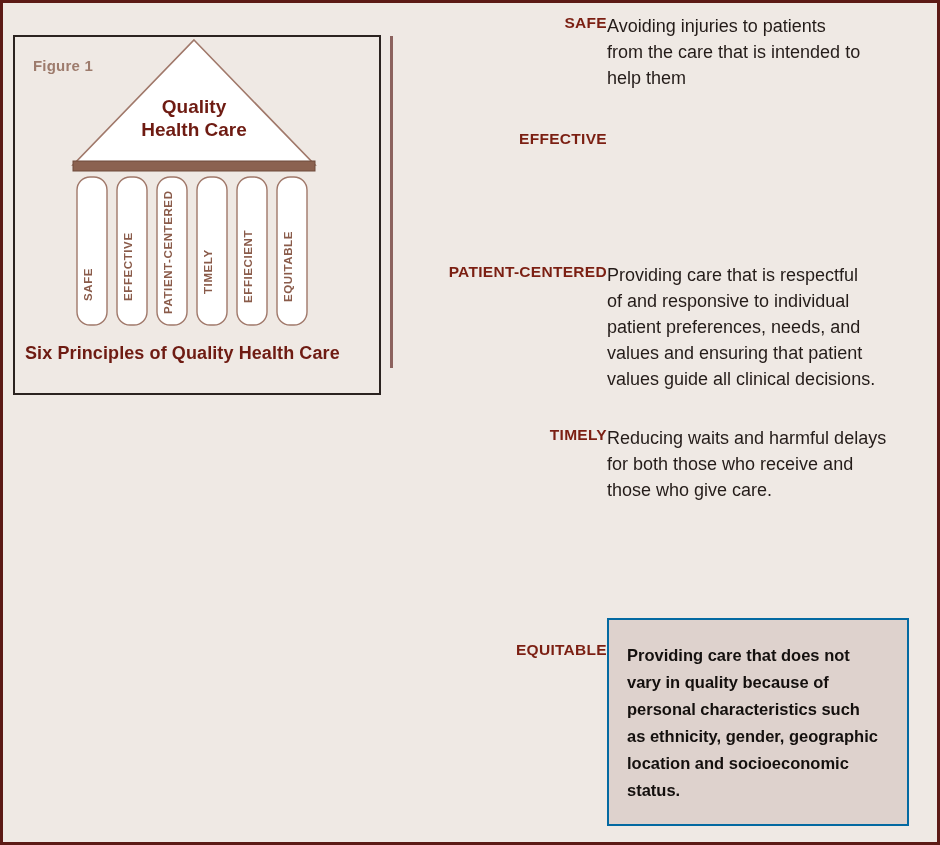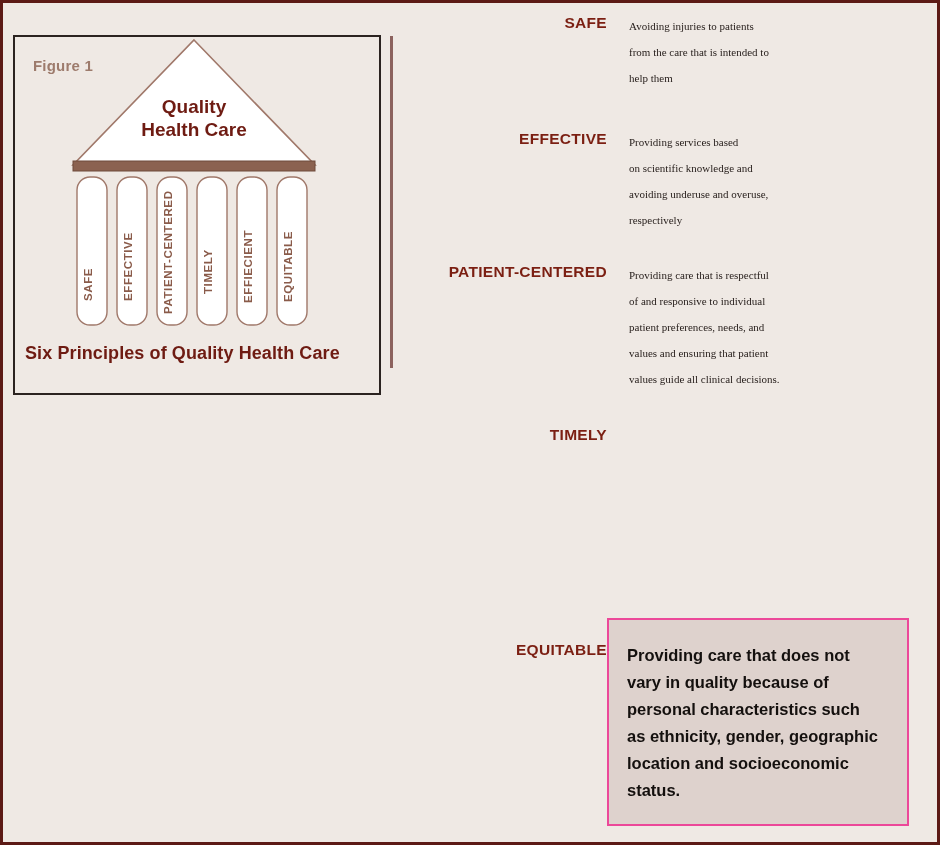--- a/index.html
+++ b/index.html
@@ -104,12 +104,10 @@
     box-sizing: border-box;
   }
   .def-desc {
-    margin-left: 22px;
-    font-size: 11px;
+    font-size: 18px;
     line-height: 26px;
     color: #241c19;
     white-space: pre-line;
-    font-family: Liberation Serif, serif;
   }
 
   .highlight-box {

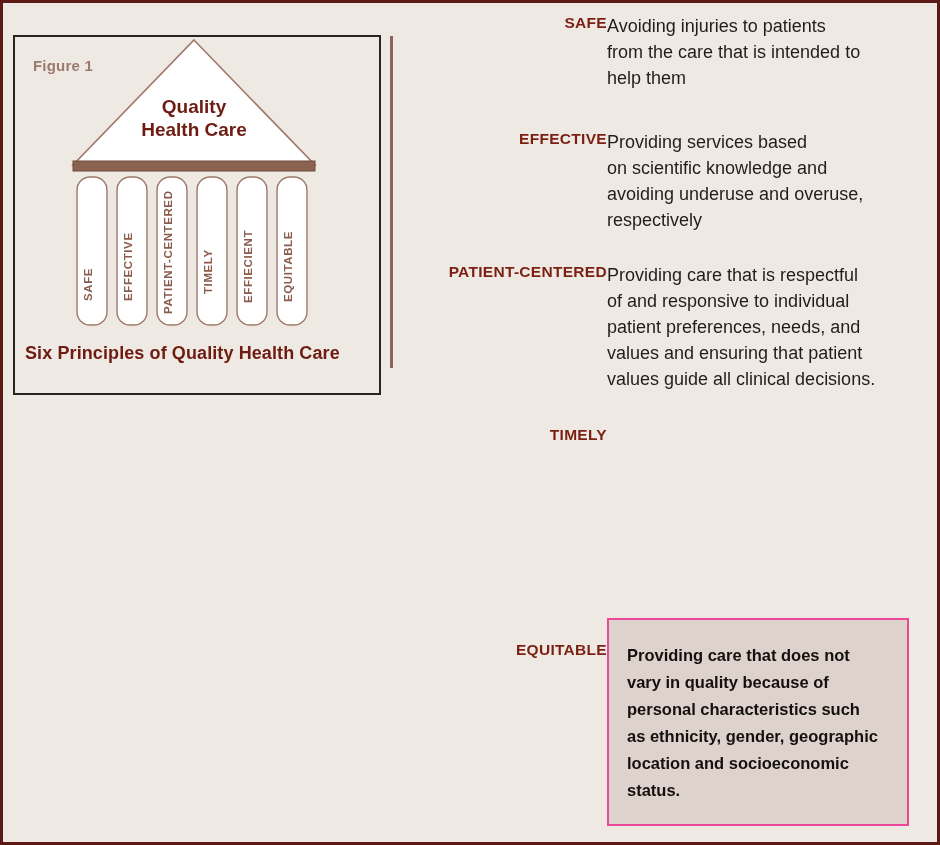--- a/index.html
+++ b/index.html
@@ -179,10 +179,6 @@
 
     <div class="def-row" style="top:126px;">
       <div class="def-term">EFFECTIVE</div>
-      <div class="def-desc">Providing services based
-on scientific knowledge and
-avoiding underuse and overuse,
-respectively</div>
     </div>
 
     <div class="def-row" style="top:259px;">

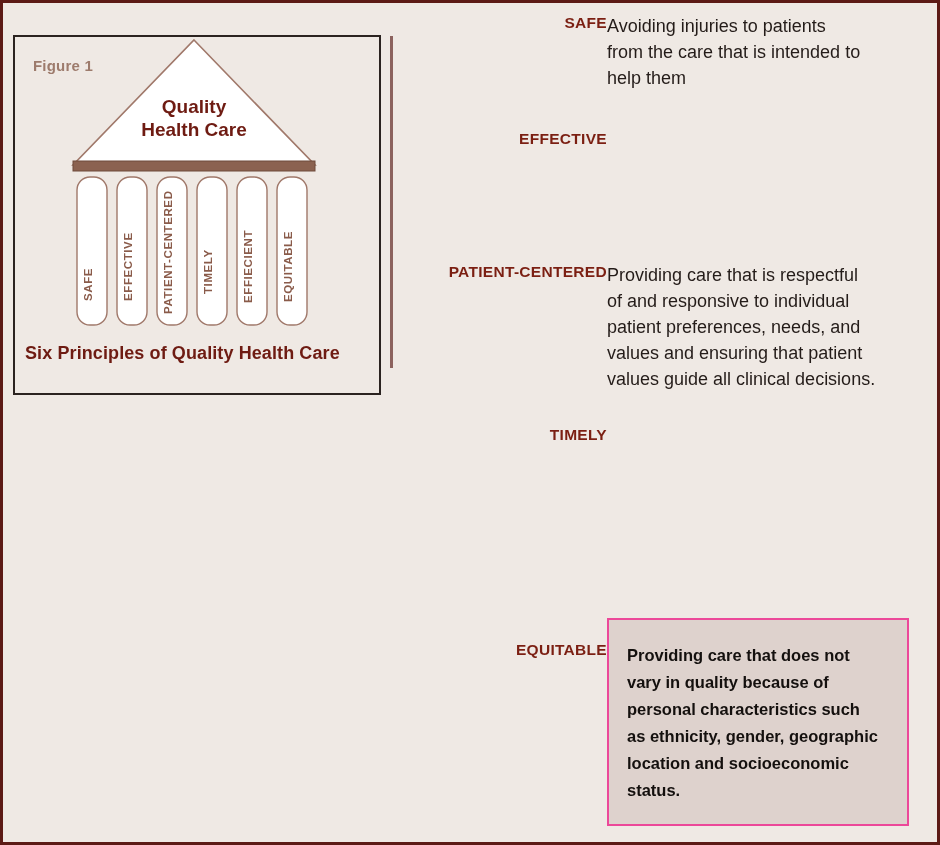--- a/index.html
+++ b/index.html
@@ -192,6 +192,9 @@
 
     <div class="def-row" style="top:422px;">
       <div class="def-term">TIMELY</div>
+      <div class="def-desc">Reducing waits and harmful delays
+for both those who receive and
+those who give care.</div>
     </div>
 
 

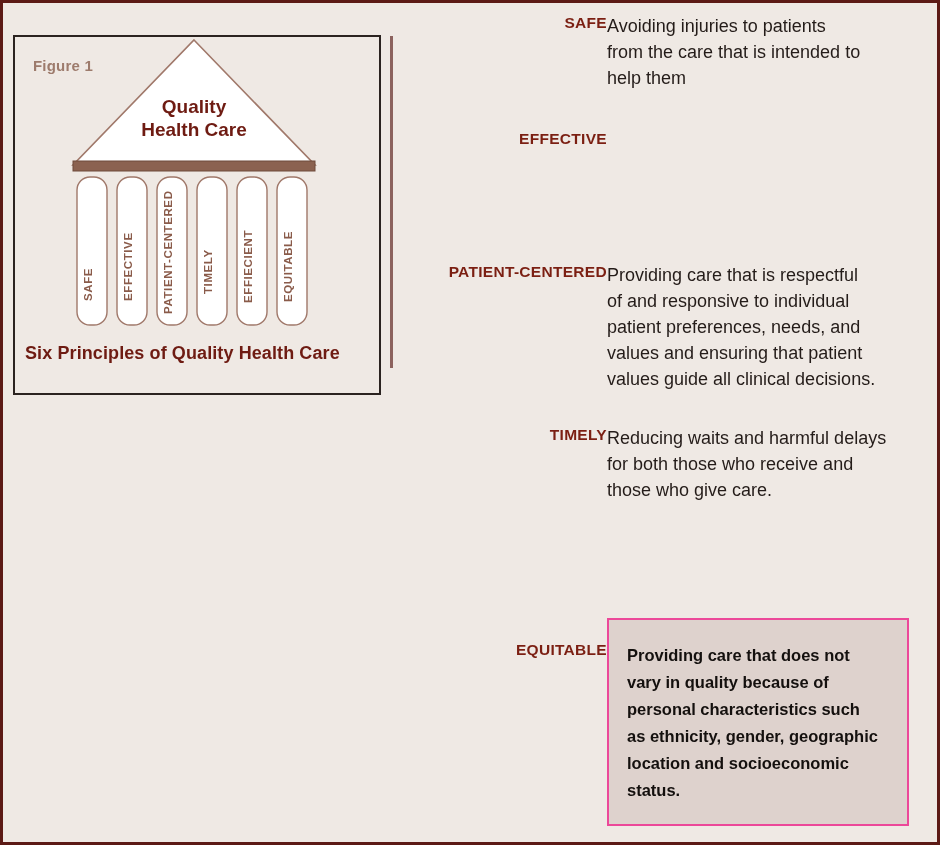--- a/index.html
+++ b/index.html
@@ -115,7 +115,7 @@
     left: 206px;
     top: -22px;
     width: 302px;
-    border: 2px solid #ec4899;
+    border: 2px solid #0369a1;
     background: #ded2cd;
     box-sizing: border-box;
     padding: 22px 16px 20px 18px;

